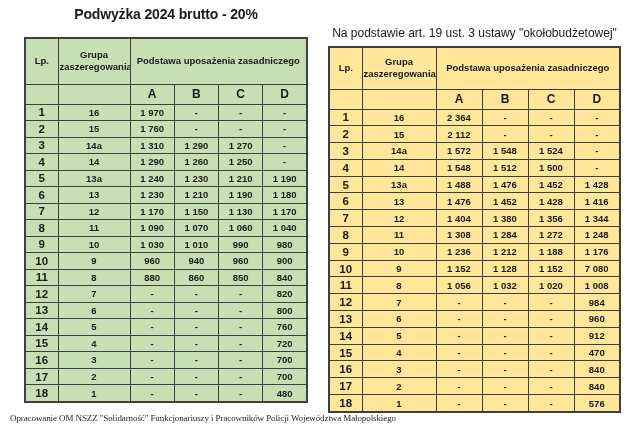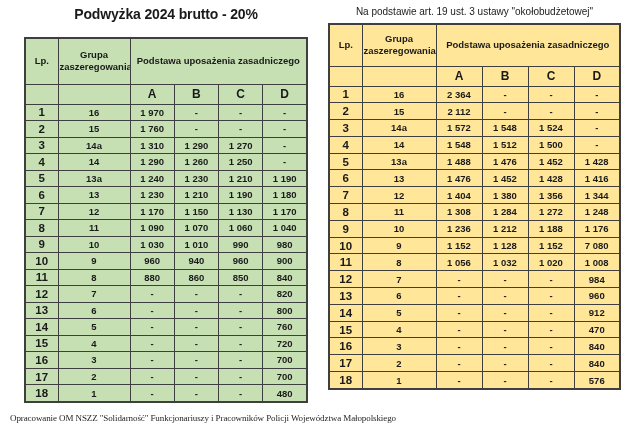--- a/index.html
+++ b/index.html
@@ -13,7 +13,7 @@
   .wrap.left{left:24px;width:284px}
   .wrap.right{left:328px;width:293px}
   .title{font-size:14px;font-weight:bold;text-align:center;white-space:nowrap;letter-spacing:-0.15px}
-  .subtitle{font-size:10px;text-align:center;margin-top:0;white-space:nowrap}
+  .subtitle{font-size:12px;text-align:center;margin-top:20px;white-space:nowrap}
   table{border-collapse:collapse;width:100%;table-layout:fixed;border:2px solid var(--border)}
   .t-left{margin-top:15px;height:366px}
   .t-right{margin-top:6px;height:367px}

